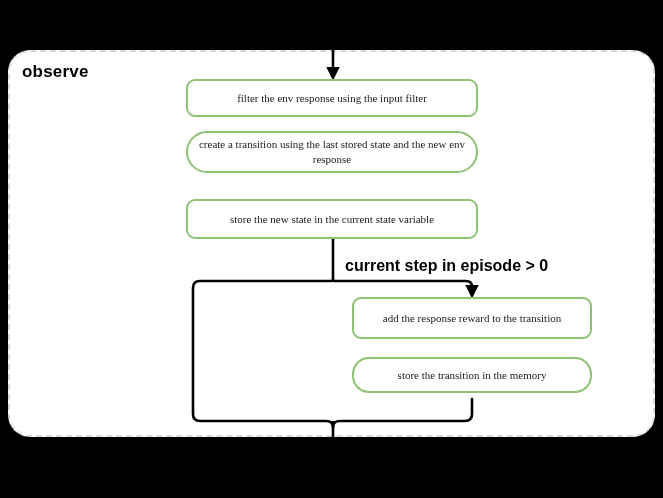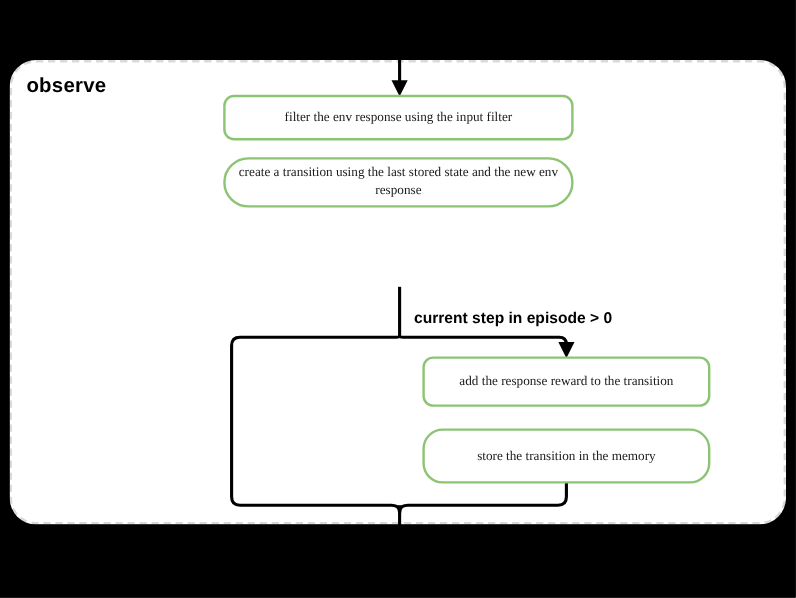--- a/index.html
+++ b/index.html
@@ -79,6 +79,7 @@
 
   <div class="node" style="left:186px;top:131px;width:292px;height:42px;border-radius:21px;">create a transition using the last stored state and the new env response</div>
 
+  <div class="node" style="left:186px;top:199px;width:292px;height:40px;">store the new state in the current state variable</div>
 
   <div class="node" style="left:352px;top:297px;width:240px;height:42px;">add the response reward to the transition</div>
 

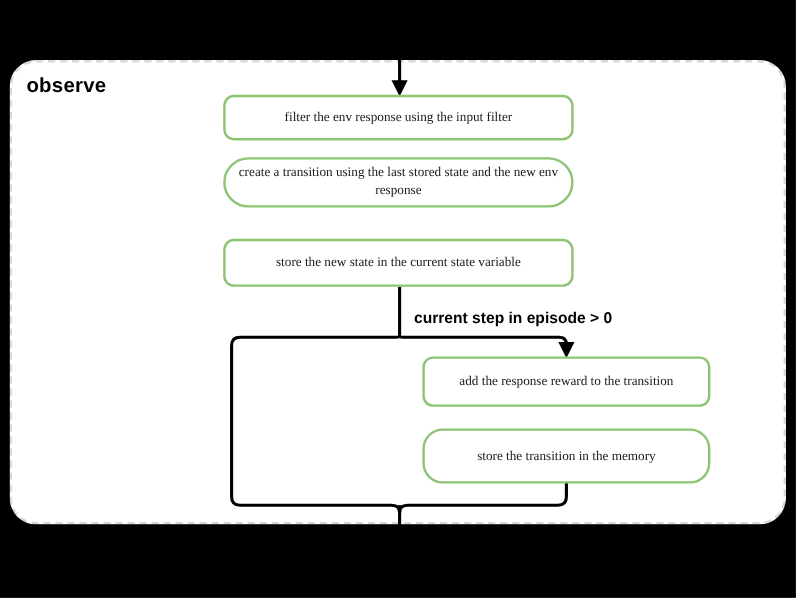--- a/index.html
+++ b/index.html
@@ -40,7 +40,7 @@
           pointer-events:none;}
 
   .cond-label{
-    position:absolute;font-size:13px;font-weight:bold;color:#000;
+    position:absolute;font-size:16px;font-weight:bold;color:#000;
     white-space:nowrap;
   }
 </style>

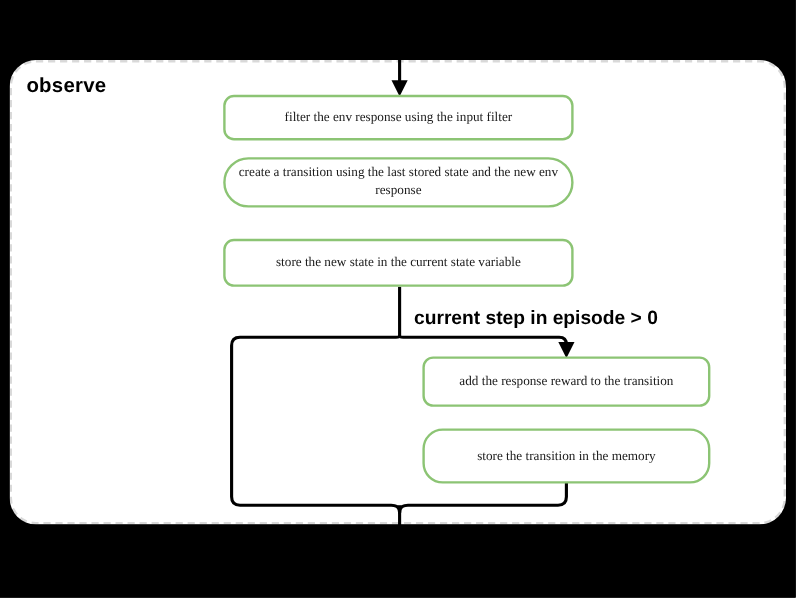--- a/index.html
+++ b/index.html
@@ -83,7 +83,7 @@
 
   <div class="node" style="left:352px;top:297px;width:240px;height:42px;">add the response reward to the transition</div>
 
-  <div class="node" style="left:352px;top:357px;width:240px;height:46px;border-radius:17px;">store the transition in the memory</div>
+  <div class="node" style="left:352px;top:357px;width:240px;height:36px;border-radius:17px;">store the transition in the memory</div>
 
   <div class="cond-label" style="left:345px;top:257px;">current step in episode &gt; 0</div>
 

